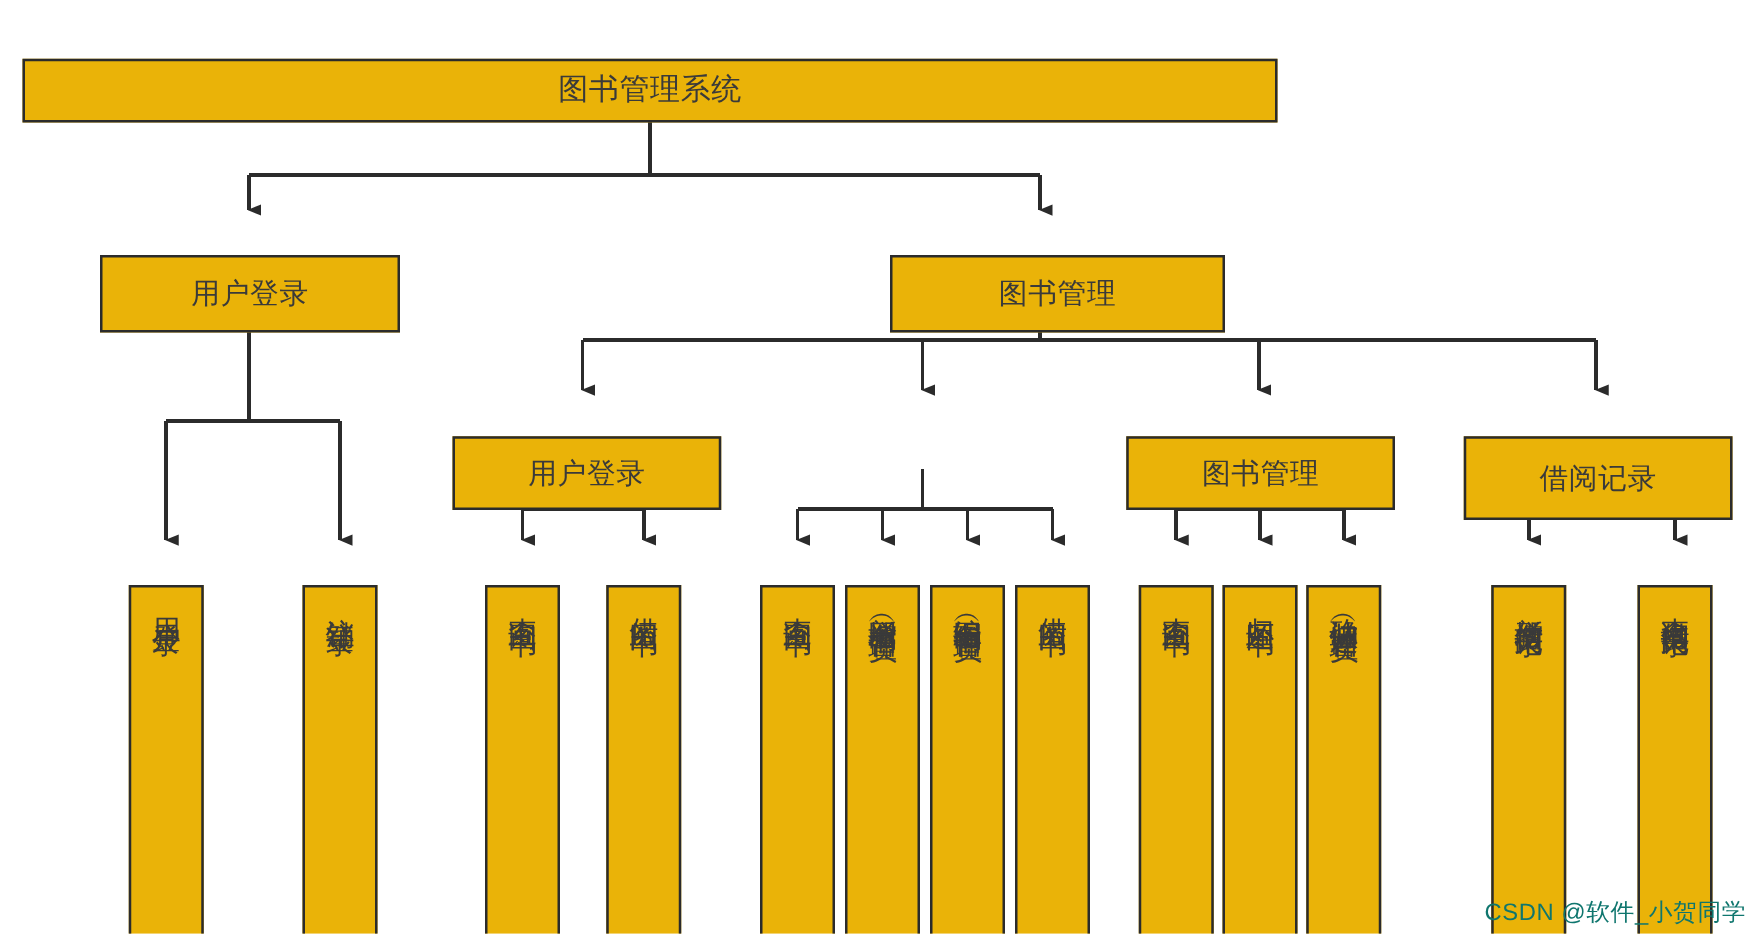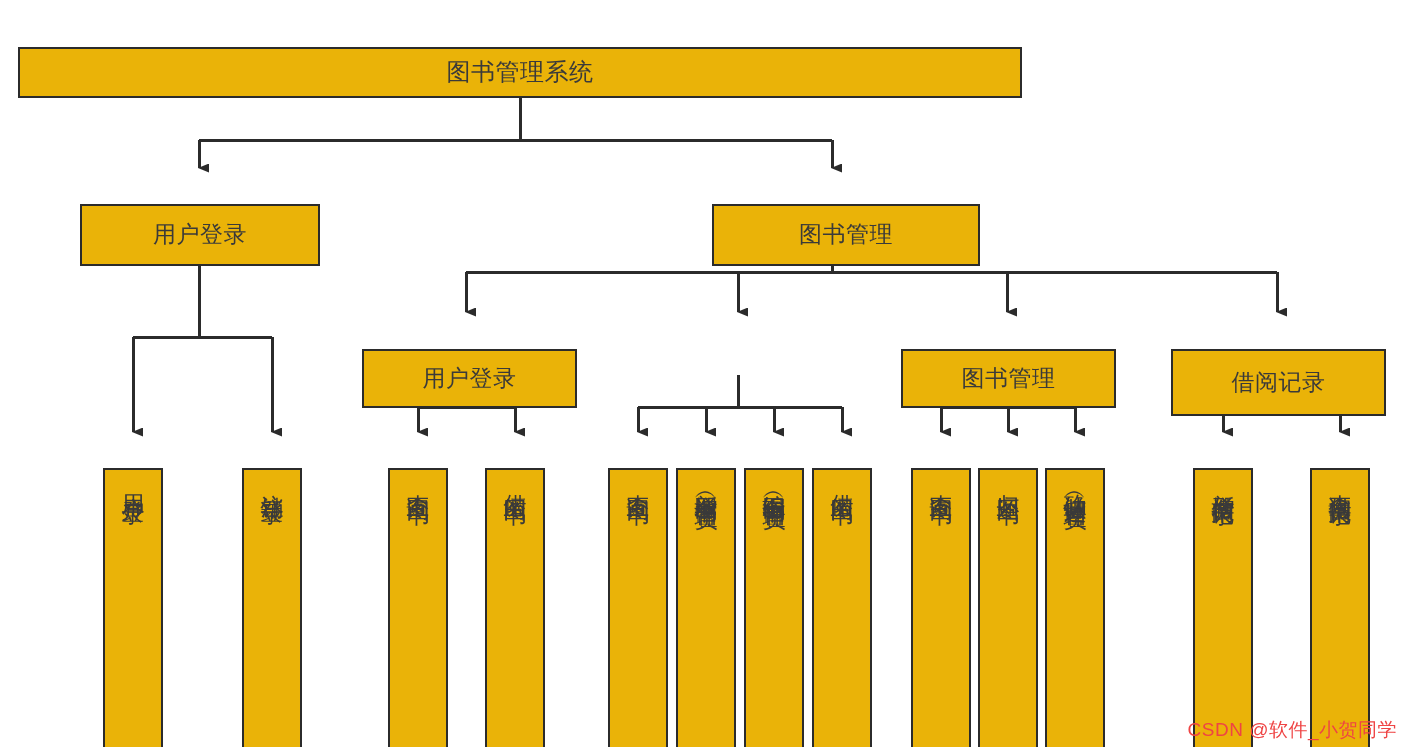--- a/index.html
+++ b/index.html
@@ -73,7 +73,7 @@
     right: 8px;
     bottom: 4px;
     font-size: 19px;
-    color: #ef4444;
+    color: #0f766e;
     letter-spacing: 0.5px;
     white-space: nowrap;
     user-select: none;

